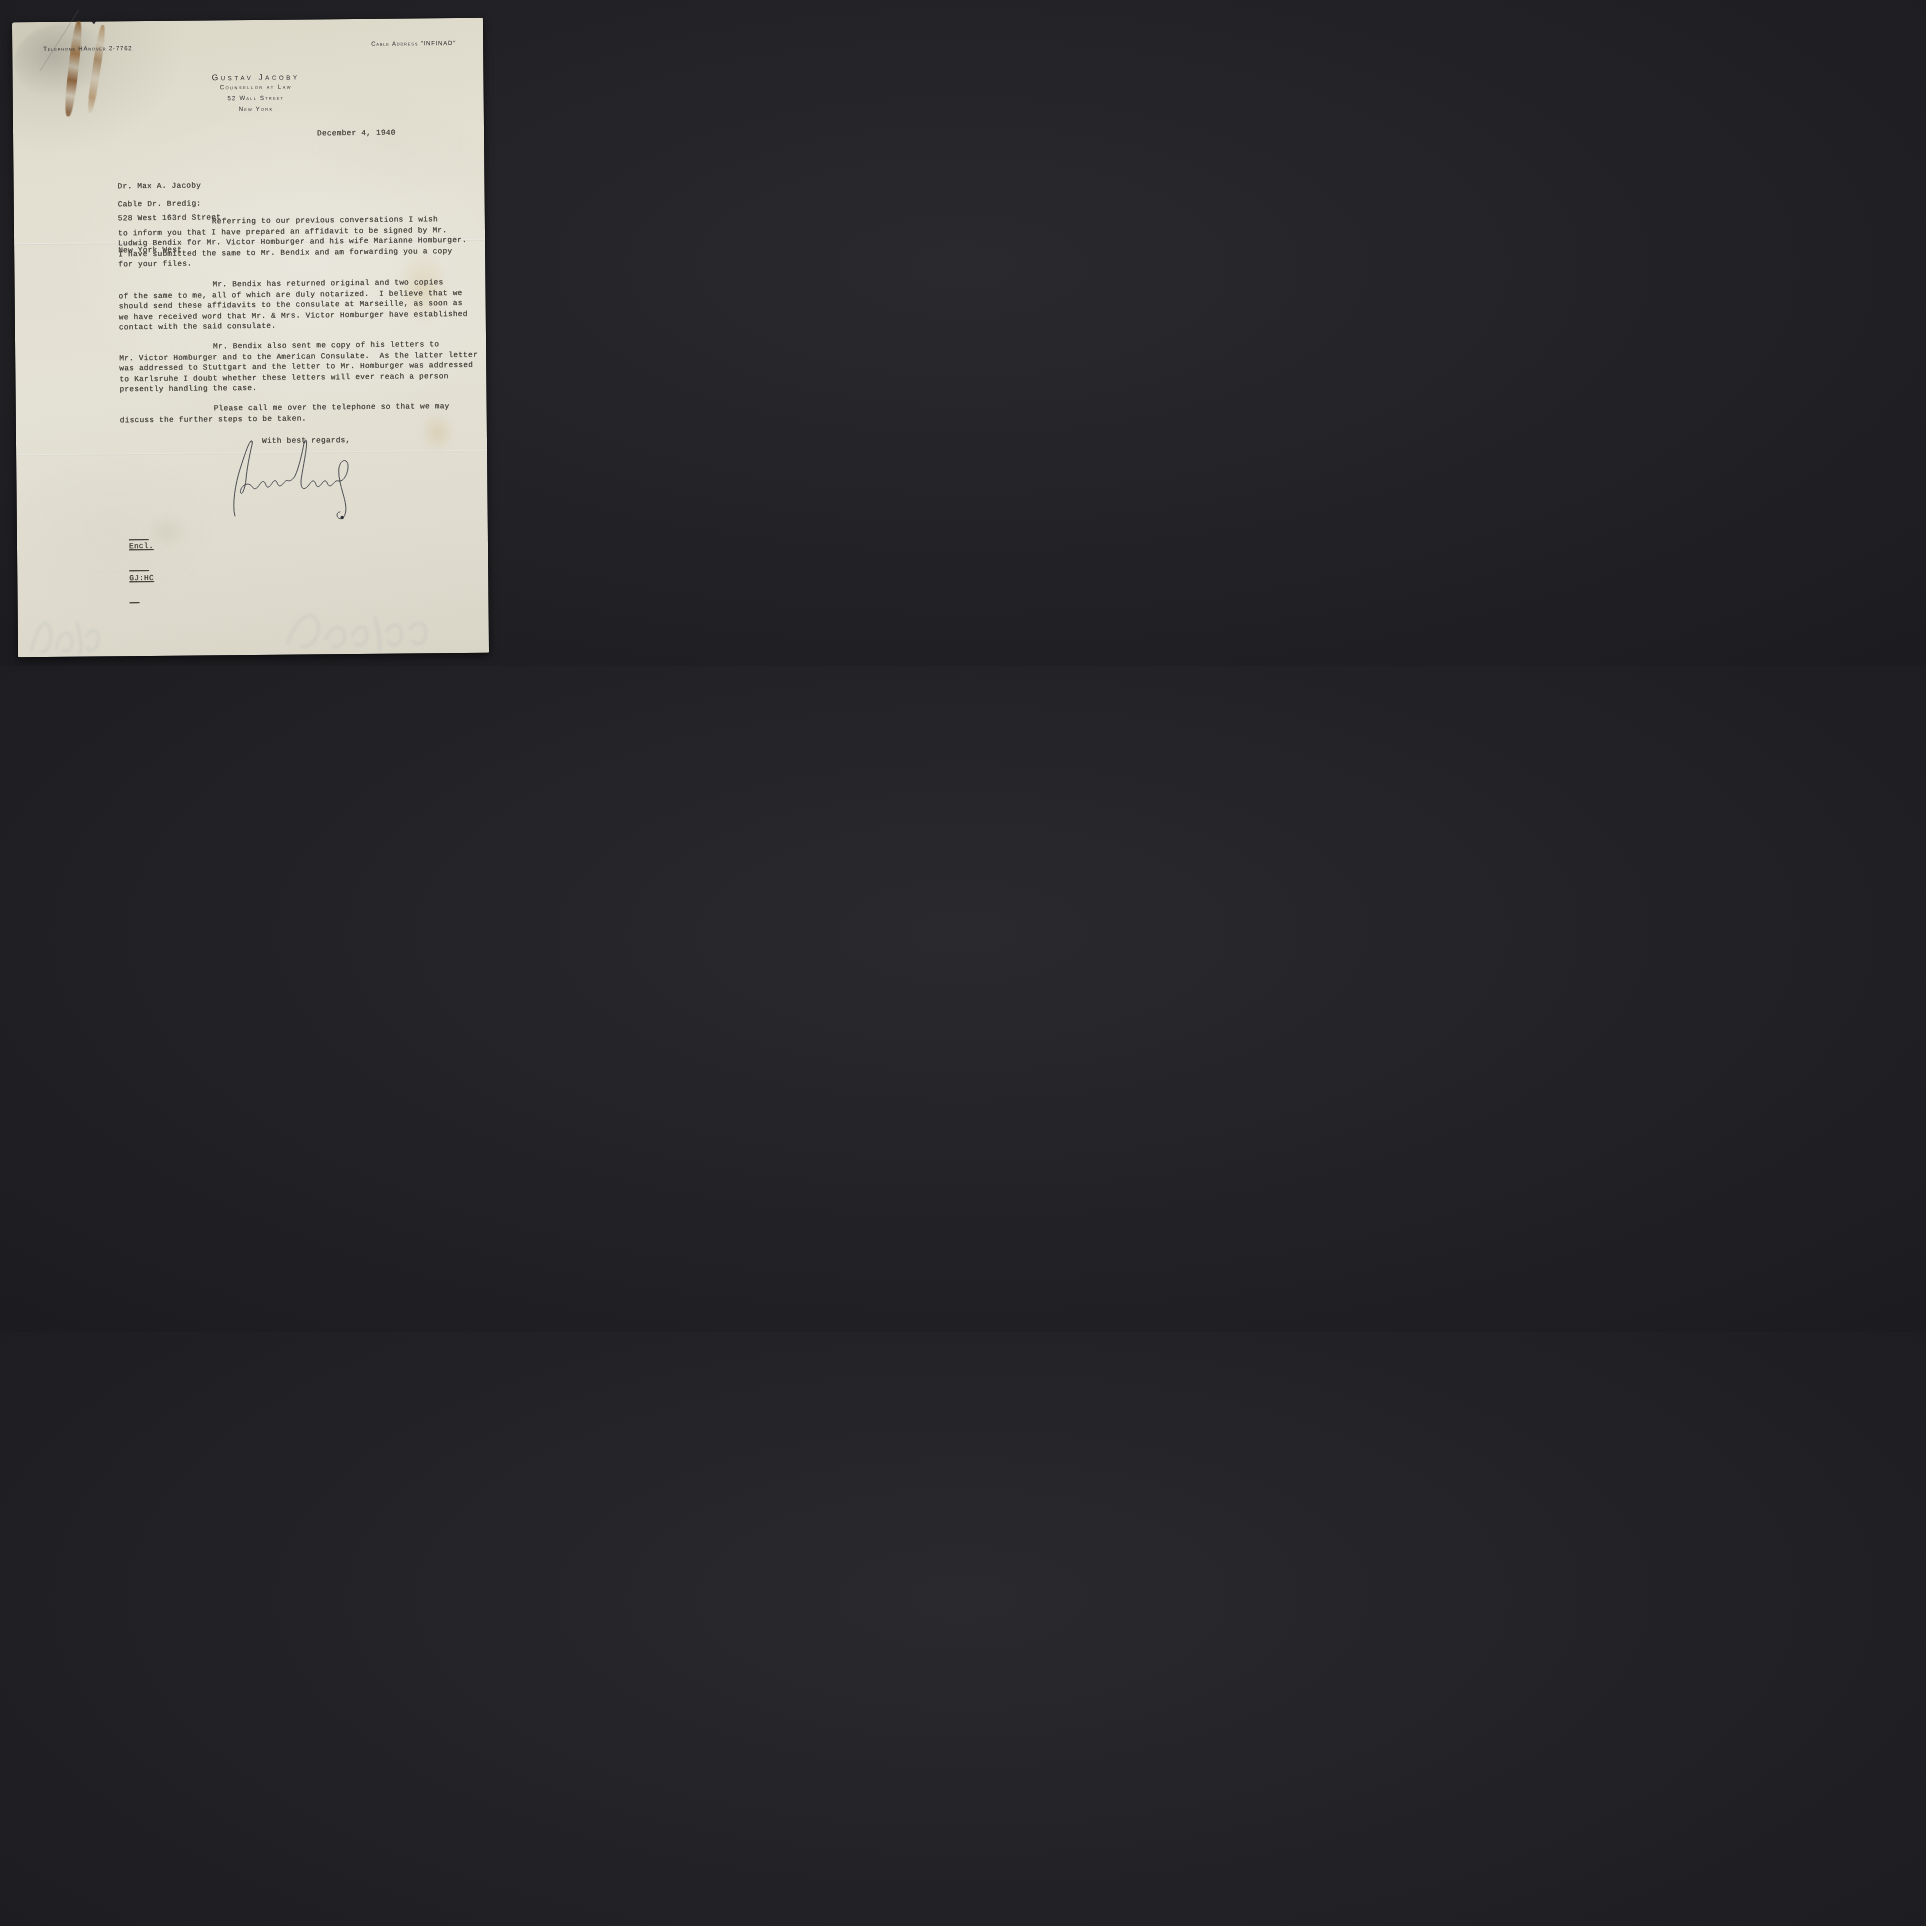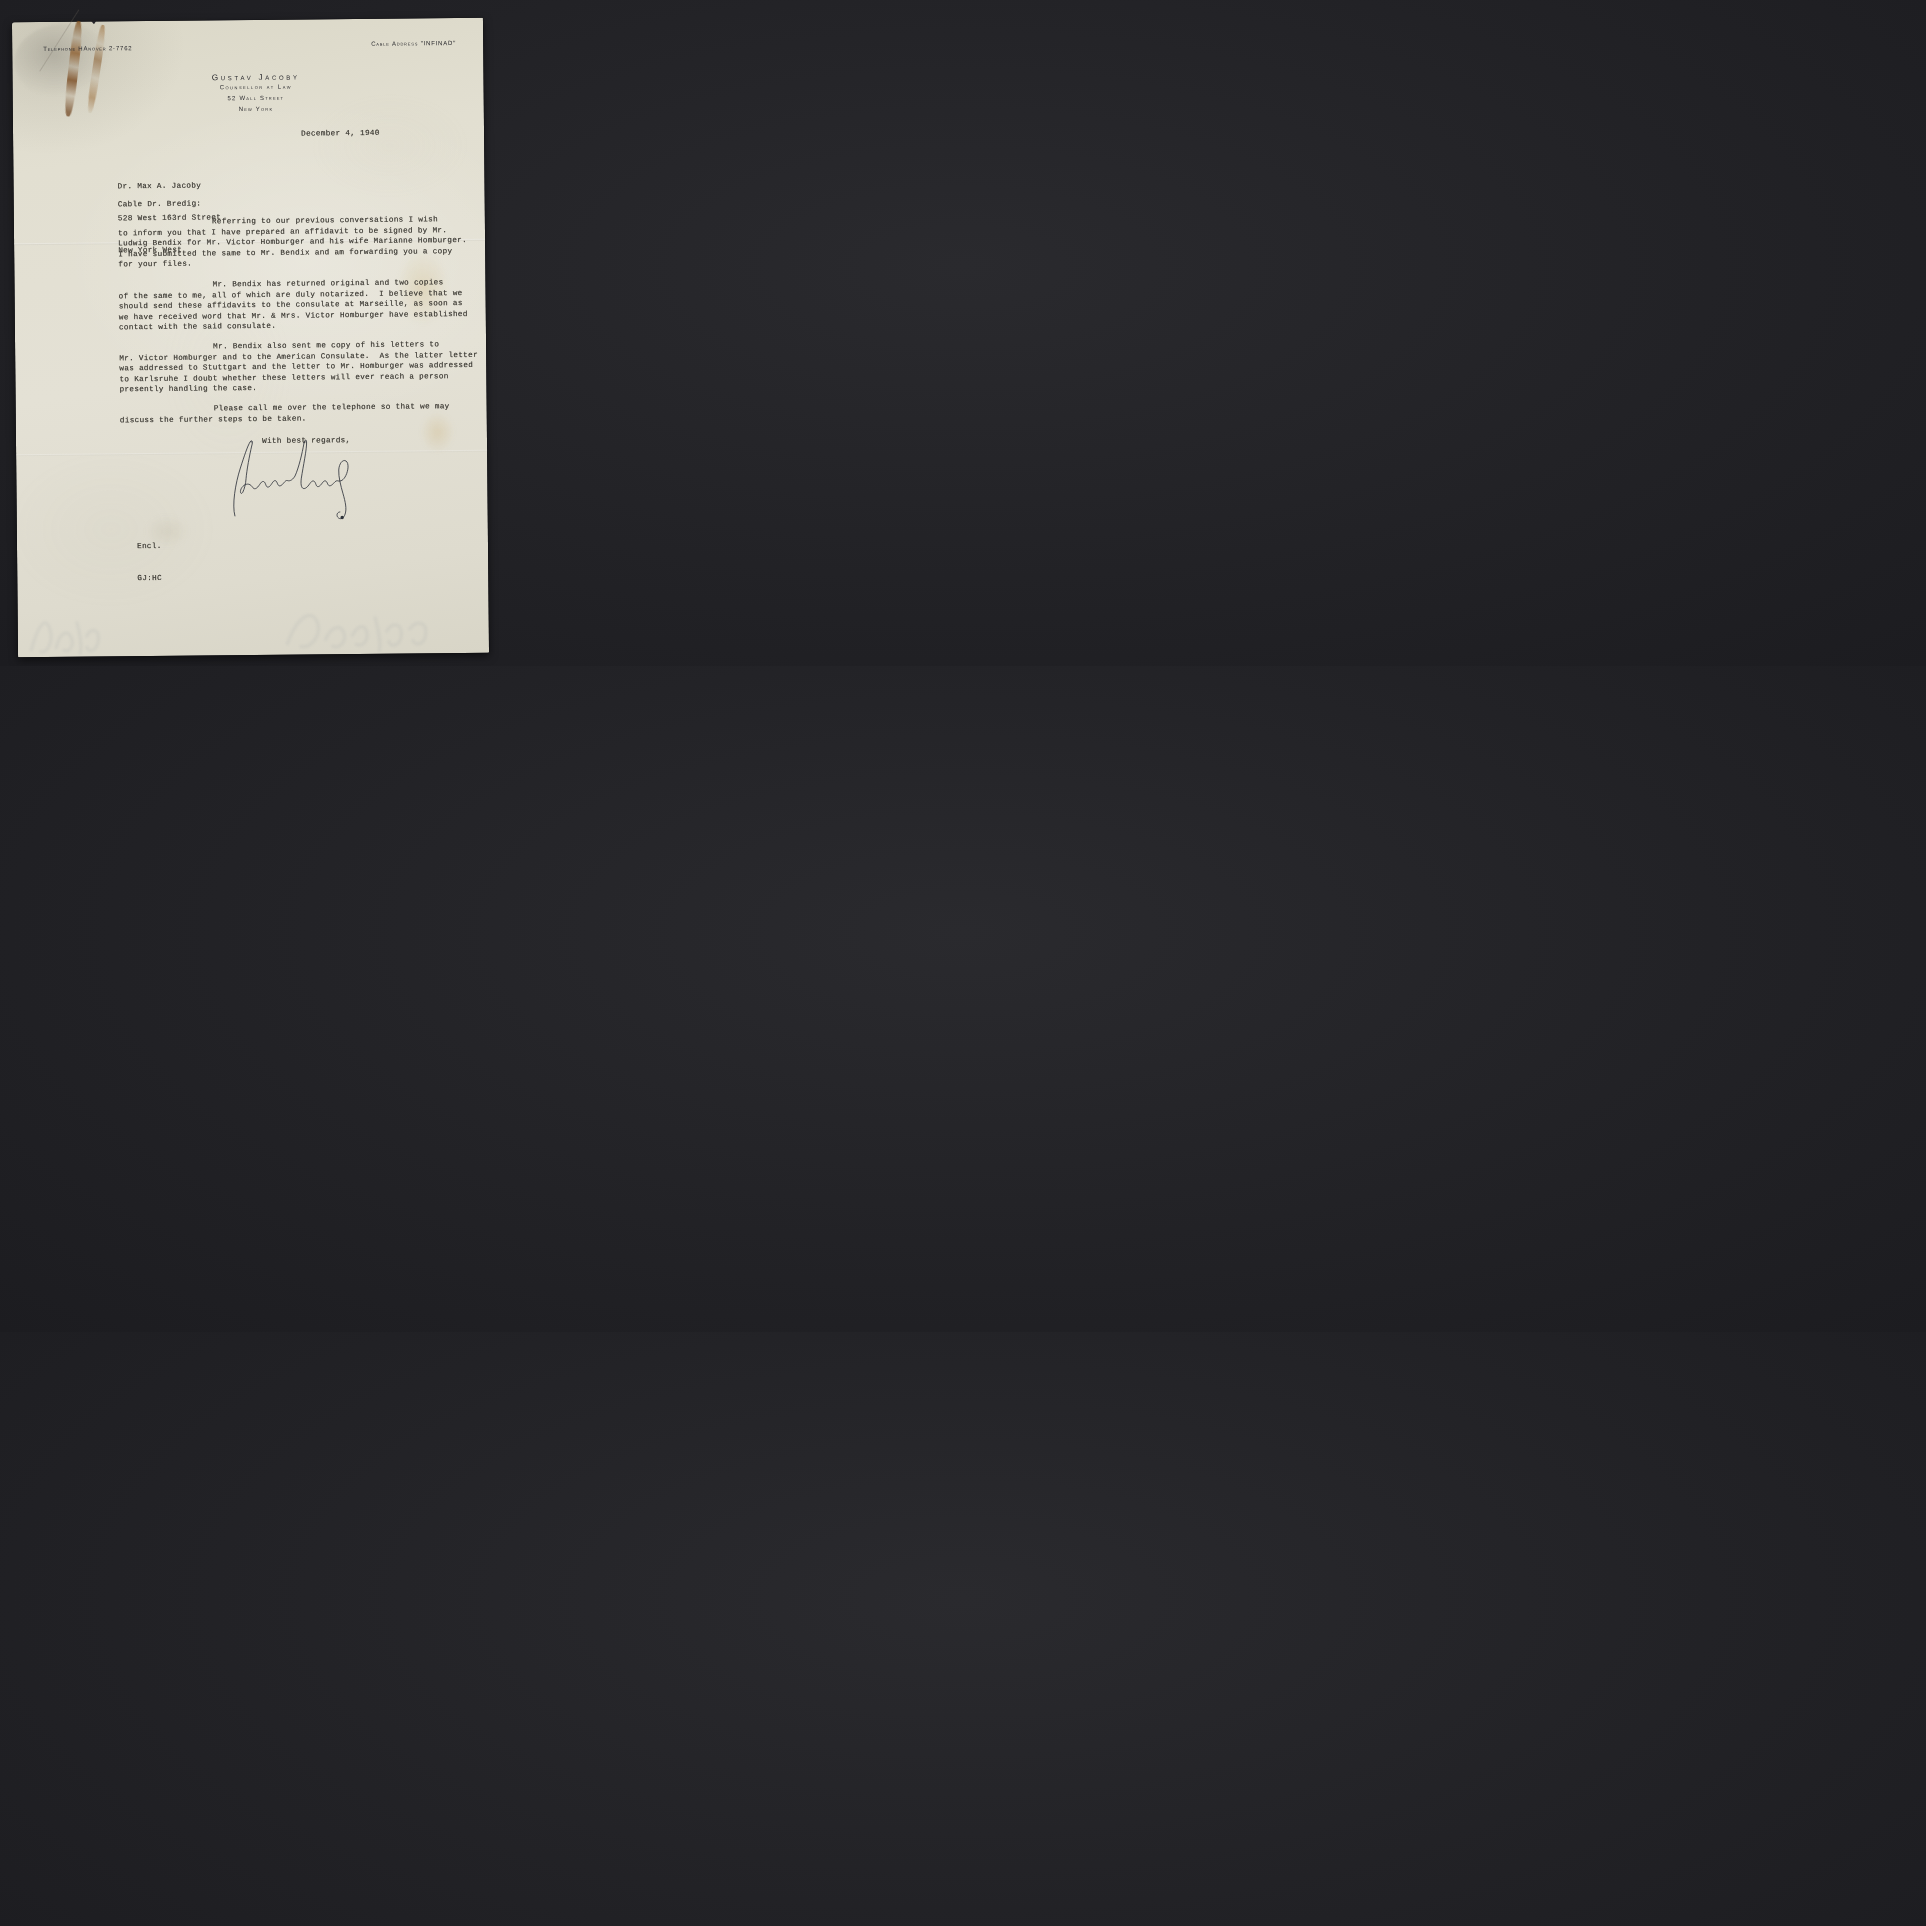--- a/index.html
+++ b/index.html
@@ -79,7 +79,7 @@
     white-space:pre;
     text-shadow:0.2px 0.2px 0.3px rgba(55,52,46,0.65);
   }
-  .date-line{left:288px;top:109px;}
+  .date-line{left:304px;top:109px;}
   .recipient{left:104px;top:139px;}
   .salutation{left:104px;top:178px;}
   .para{margin:0;}

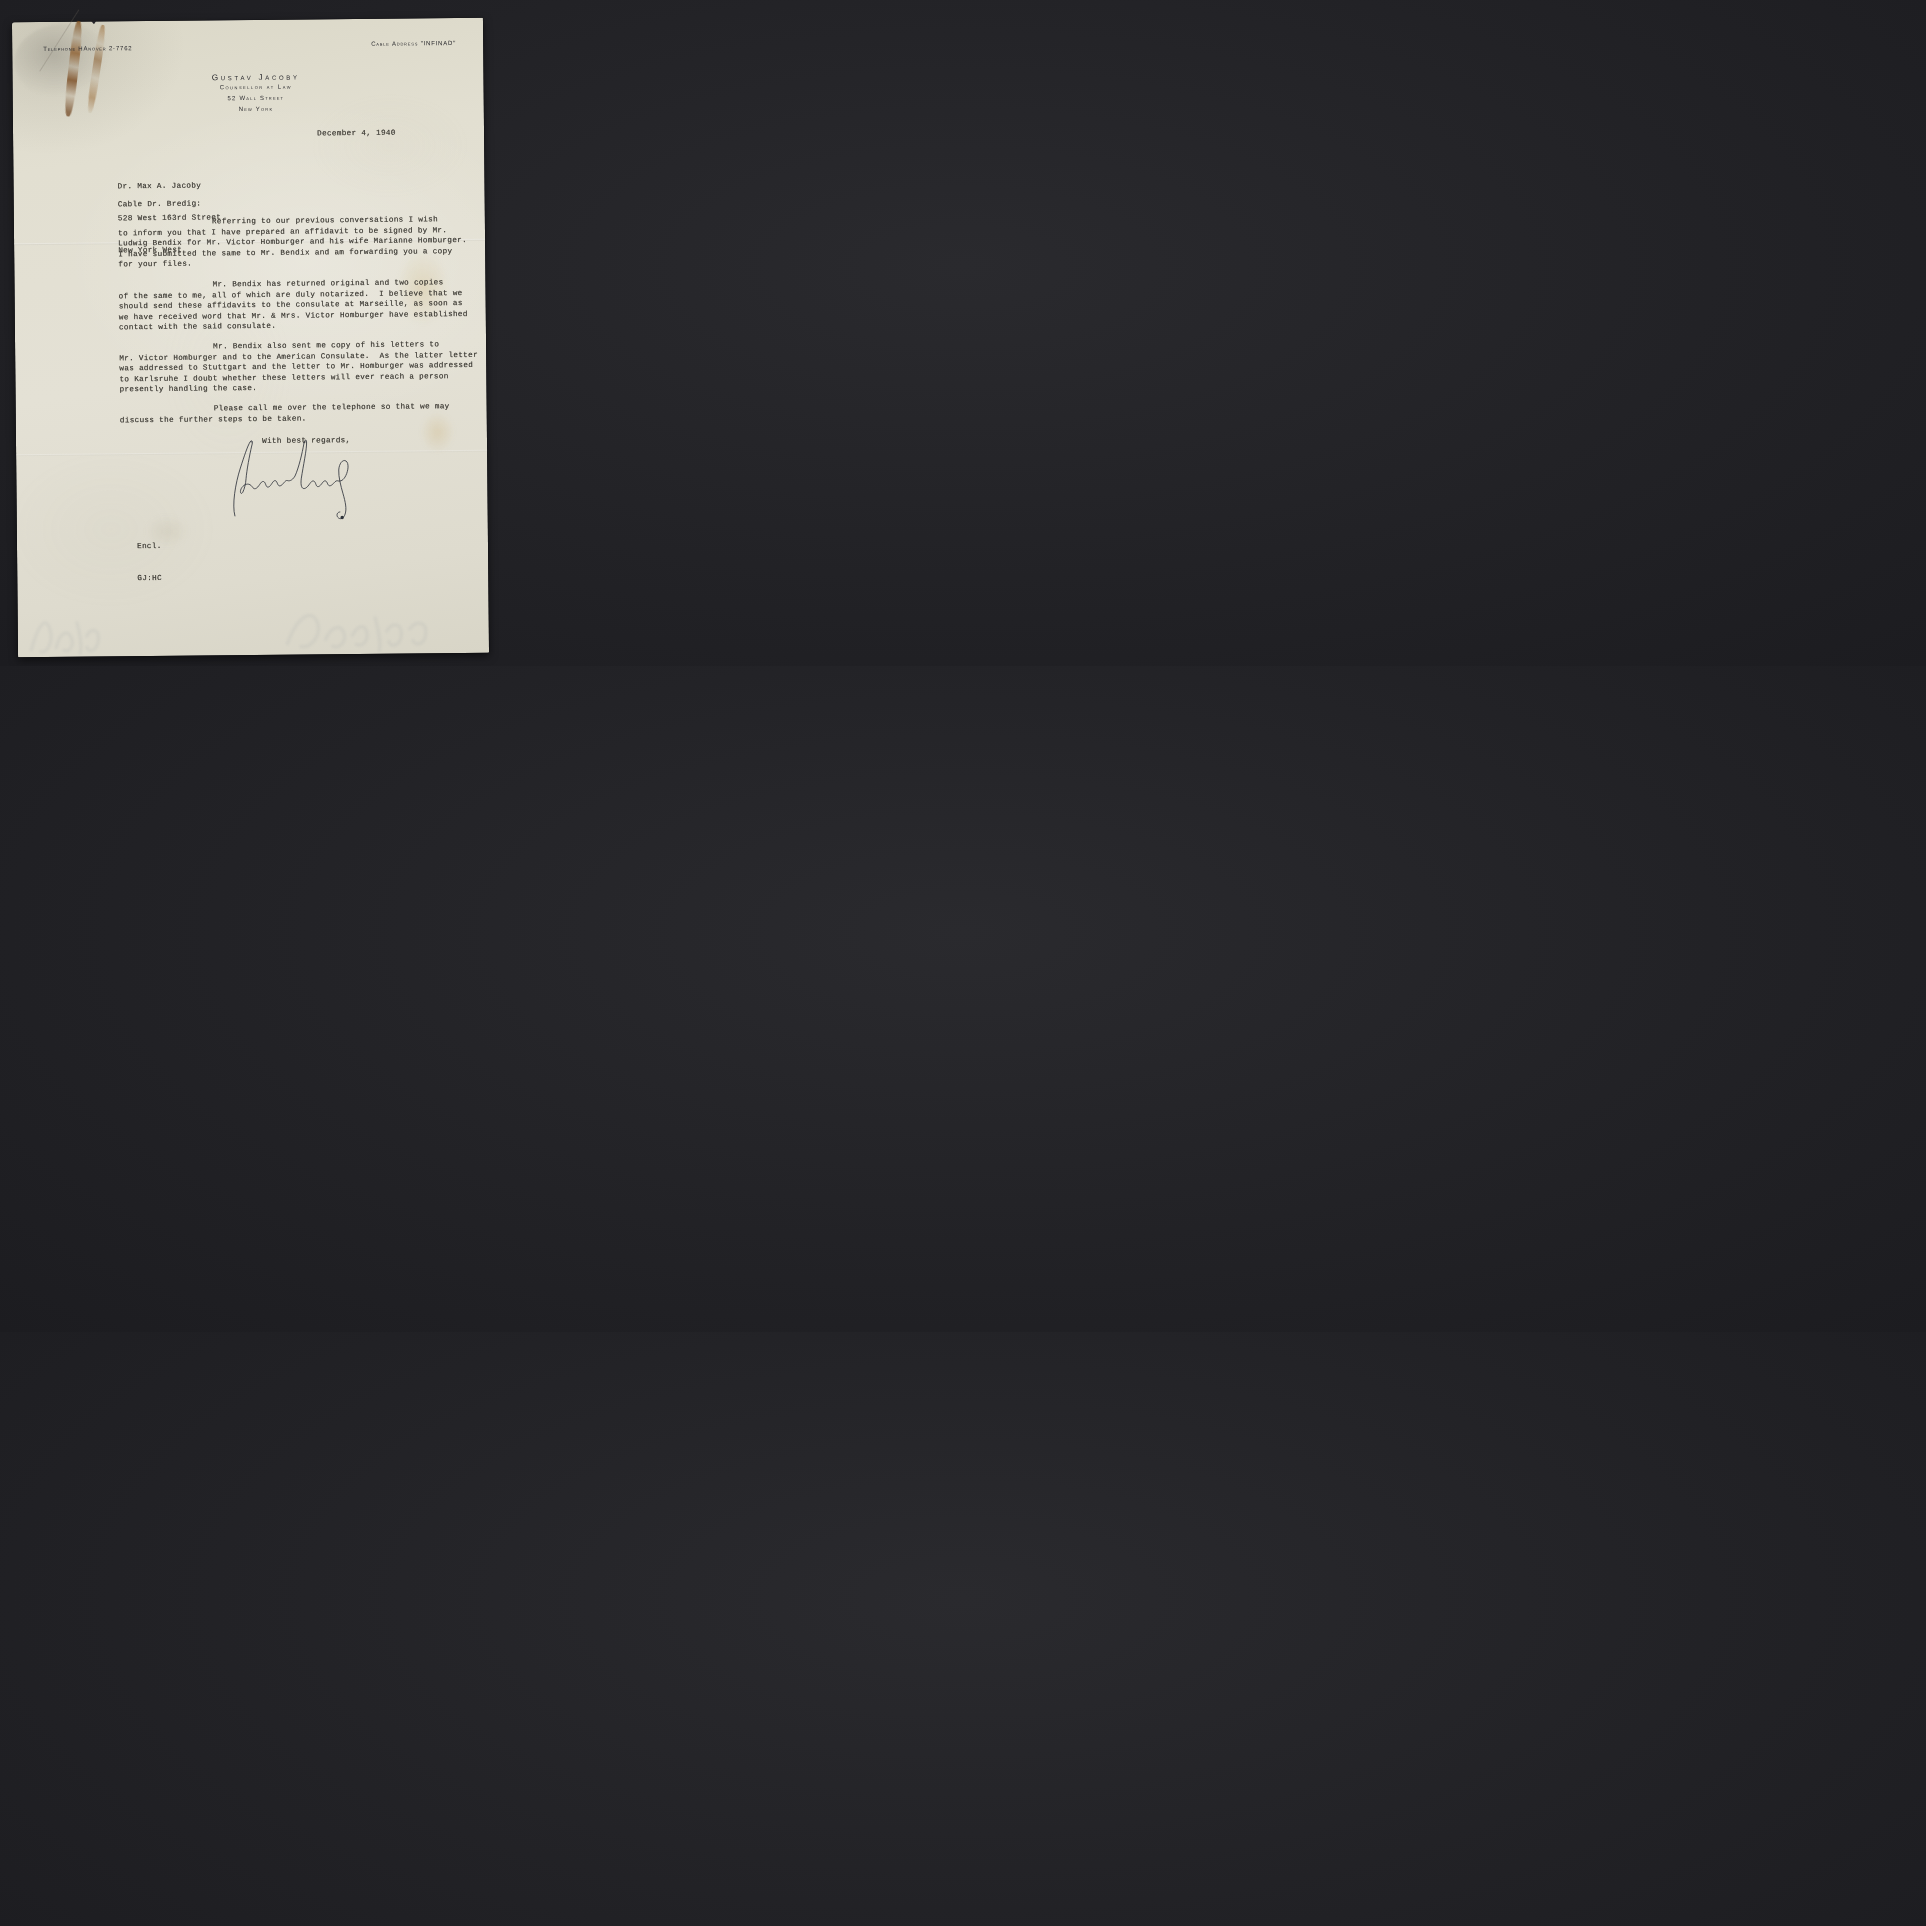--- a/index.html
+++ b/index.html
@@ -88,7 +88,7 @@
   .p3{left:104px;top:321px;text-indent:94px;}
   .p4{left:104px;top:383px;text-indent:94px;}
   .closing{left:212px;top:416px;margin-left:34px;}
-  .encl-block{left:120px;top:499px;}
+  .encl-block{left:112px;top:499px;text-decoration:underline;}
 
   .signature{position:absolute;left:213px;top:418px;width:141px;height:88px;}
   .signature path{fill:none;stroke:#33373f;stroke-width:2.3;stroke-linecap:round;stroke-linejoin:round;}

